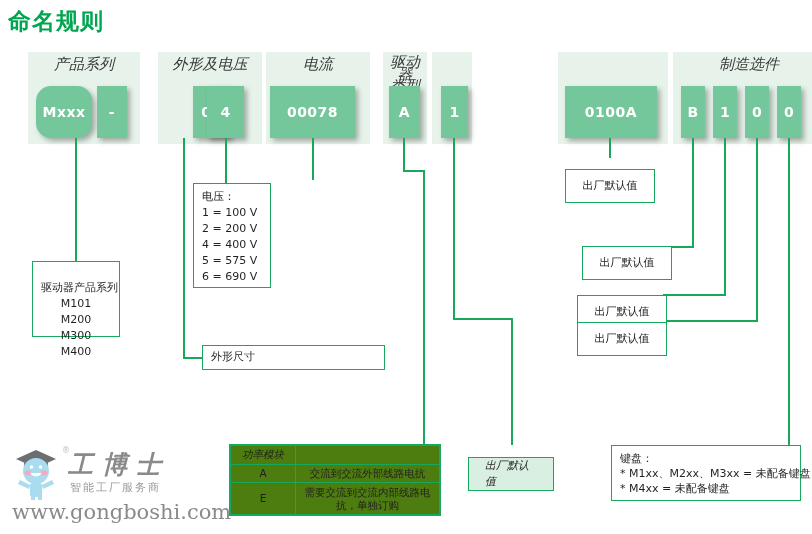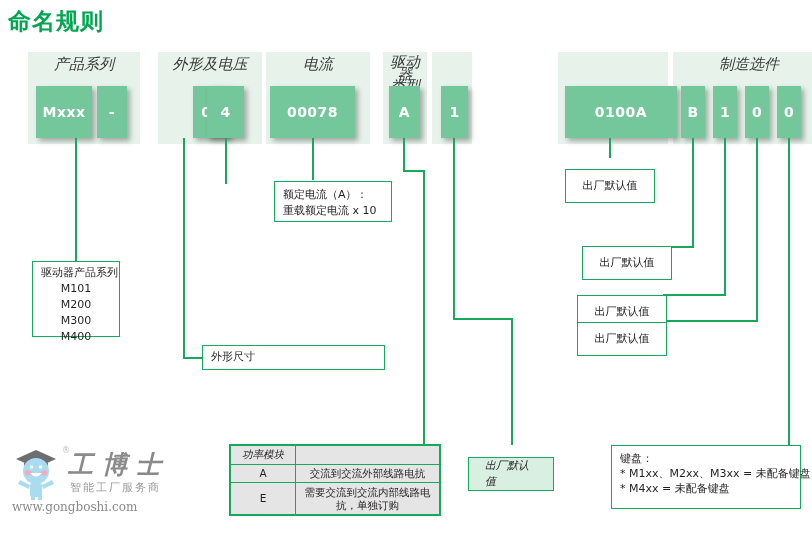--- a/index.html
+++ b/index.html
@@ -126,7 +126,7 @@
     <div class="band-label">制造选件</div>
   </div>
 
-  <div class="tile" style="left:36px;top:86px;width:56px;height:52px;">Mxxx</div>
+  <div class="tile" style="left:36px;top:86px;width:56px;height:52px;border-radius:15px;">Mxxx</div>
   <div class="tile" style="left:97px;top:86px;width:30px;height:52px;">-</div>
 
   <div class="tile" style="left:165px;top:86px;width:37px;height:52px;margin-left:28px;">03</div>

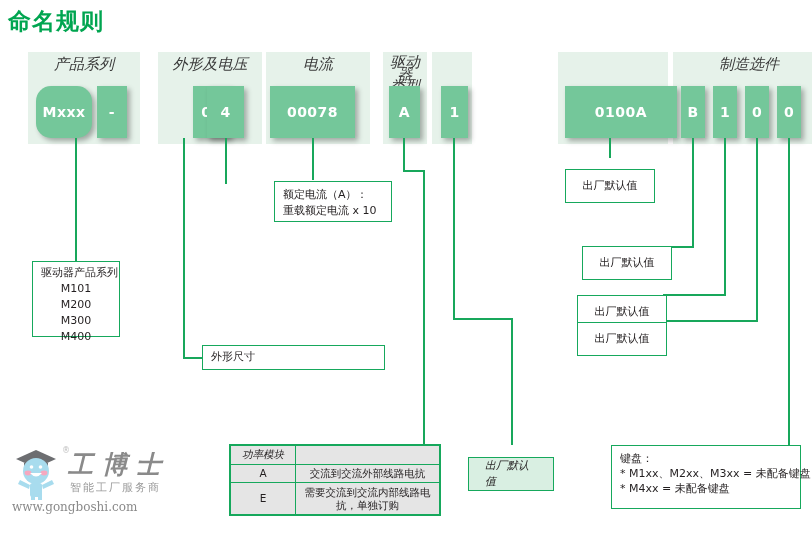--- a/index.html
+++ b/index.html
@@ -138,7 +138,7 @@
 
   <div class="tile" style="left:441px;top:86px;width:27px;height:52px;">1</div>
 
-  <div class="tile" style="left:565px;top:86px;width:112px;height:52px;">0100A</div>
+  <div class="tile" style="left:565px;top:86px;width:92px;height:52px;">0100A</div>
 
   <div class="tile" style="left:681px;top:86px;width:24px;height:52px;">B</div>
   <div class="tile" style="left:713px;top:86px;width:24px;height:52px;">1</div>

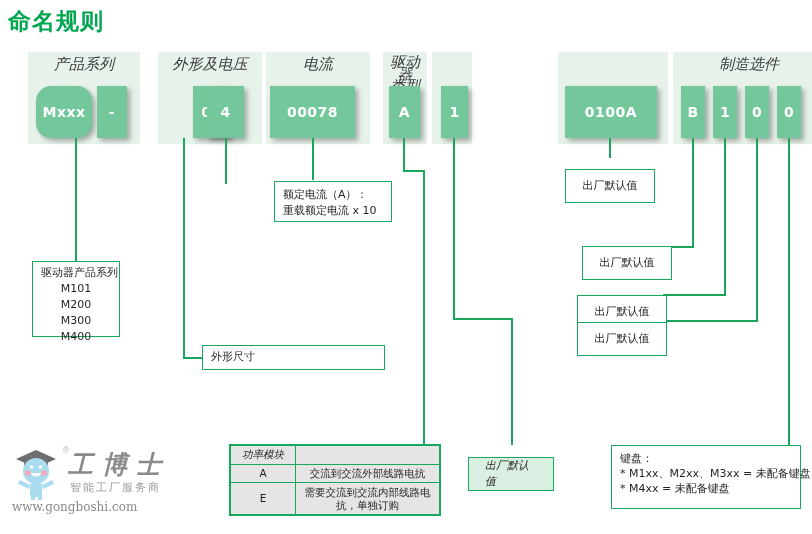--- a/index.html
+++ b/index.html
@@ -183,6 +183,14 @@
     <span class="ln1">M400</span>
   </div>
 
+  <div class="box" style="left:193px;top:183px;width:78px;height:105px;">
+    <span class="ln1">电压：</span>
+    <span class="ln1">1 = 100 V</span>
+    <span class="ln1">2 = 200 V</span>
+    <span class="ln1">4 = 400 V</span>
+    <span class="ln1">5 = 575 V</span>
+    <span class="ln1">6 = 690 V</span>
+  </div>
 
   <div class="box" style="left:274px;top:181px;width:118px;height:41px;">
     <span class="ln1">额定电流（A）：</span>

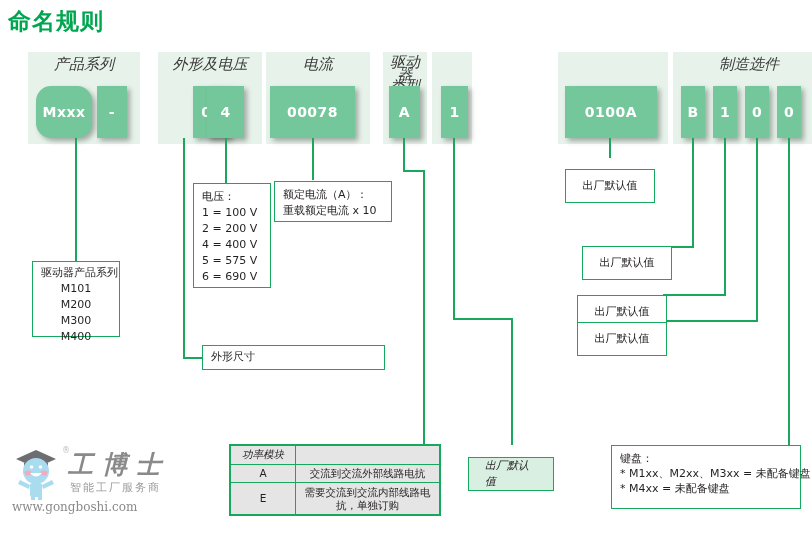--- a/index.html
+++ b/index.html
@@ -192,10 +192,6 @@
     <span class="ln1">6 = 690 V</span>
   </div>
 
-  <div class="box" style="left:274px;top:181px;width:118px;height:41px;">
-    <span class="ln1">额定电流（A）：</span>
-    <span class="ln1">重载额定电流 x 10</span>
-  </div>
 
   <div class="box" style="left:202px;top:345px;width:183px;height:25px;padding-top:3px;">外形尺寸</div>
 

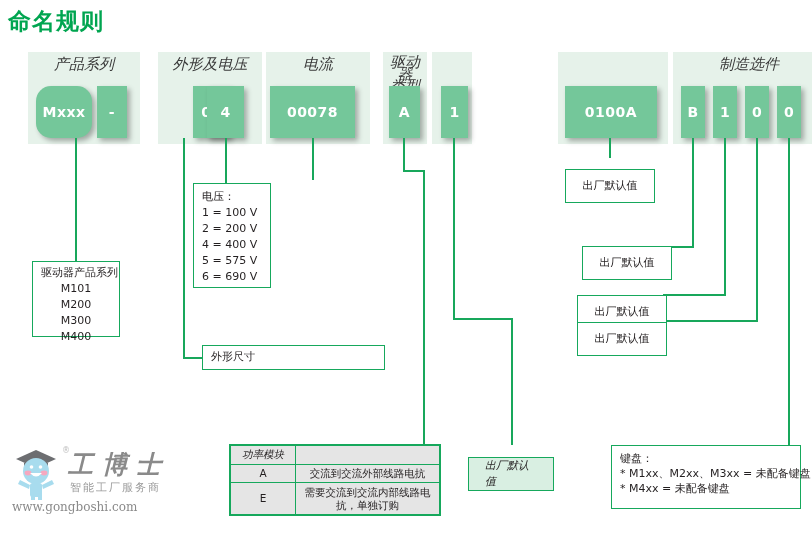--- a/index.html
+++ b/index.html
@@ -175,7 +175,7 @@
 
   <div class="ln lnv" style="left:788px;top:138px;height:310px;"></div>
 
-  <div class="box" style="left:32px;top:261px;width:88px;height:76px;text-align:center;padding-top:3px;">
+  <div class="box" style="left:32px;top:261px;width:88px;height:76px;text-align:center;padding-top:18px;">
     <span class="ln1">驱动器产品系列</span>
     <span class="ln1">M101</span>
     <span class="ln1">M200</span>

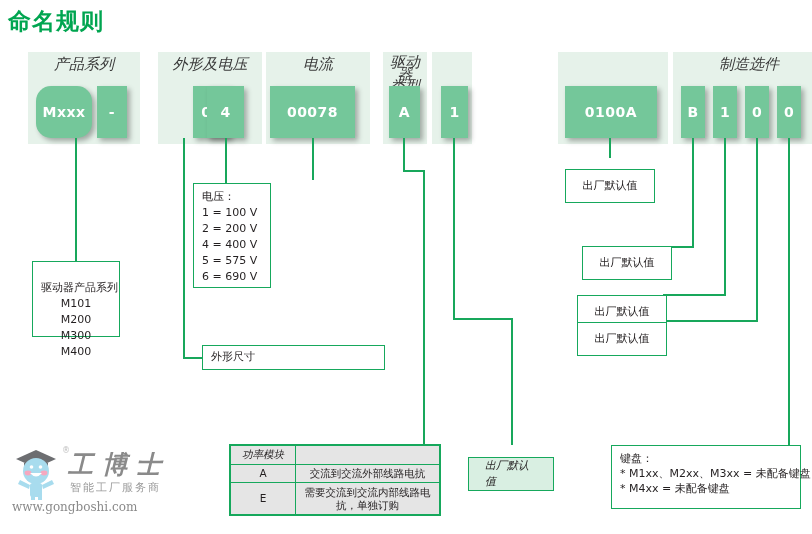--- a/index.html
+++ b/index.html
@@ -65,7 +65,7 @@
     position:absolute;
     border:1.6px solid #16A85C;
     box-sizing:border-box;
-    background:#e5e5e5;
+    background:#4d7c0f;
     border-collapse:collapse;
     font-size:10.5px;
   }

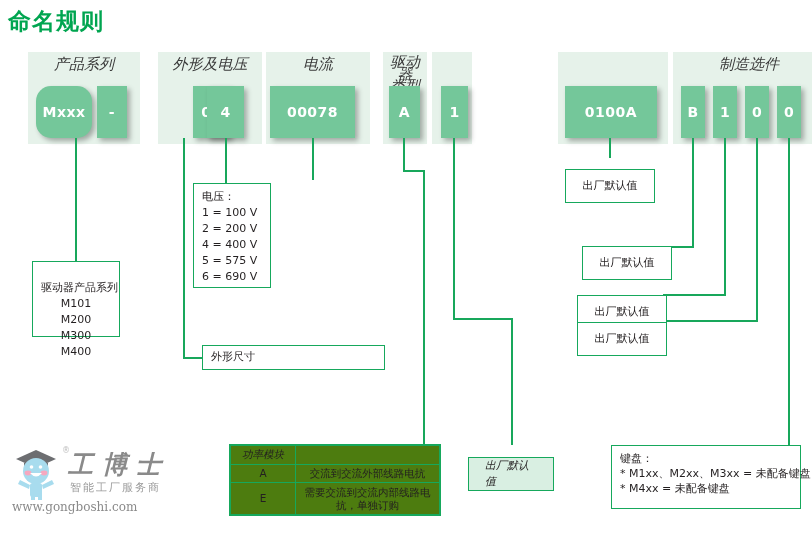--- a/index.html
+++ b/index.html
@@ -205,7 +205,7 @@
 
   <div class="box center fillgreen" style="left:468px;top:445px;width:86px;height:22px;">出厂默认值</div>
 
-  <div class="box" style="left:611px;top:445px;width:190px;height:64px;line-height:15px;">
+  <div class="box" style="left:611px;top:445px;width:190px;height:56px;line-height:15px;">
     <span class="ln1">键盘：</span>
     <span class="ln1">* M1xx、M2xx、M3xx = 未配备键盘</span>
     <span class="ln1">* M4xx = 未配备键盘</span>

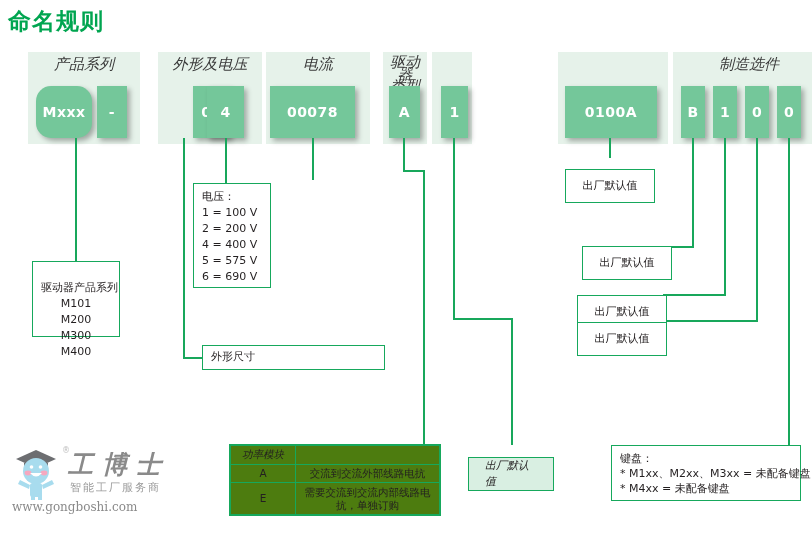--- a/index.html
+++ b/index.html
@@ -90,7 +90,7 @@
   }
   .logo-url{
     position:absolute;left:4px;top:56px;
-    font-size:12px;color:#8a8a8a;
+    font-size:21px;color:#8a8a8a;
     font-family:"DejaVu Serif","Liberation Serif",serif;
   }
   .logo-reg{position:absolute;left:54px;top:2px;font-size:8px;color:#bdbdbd;}

